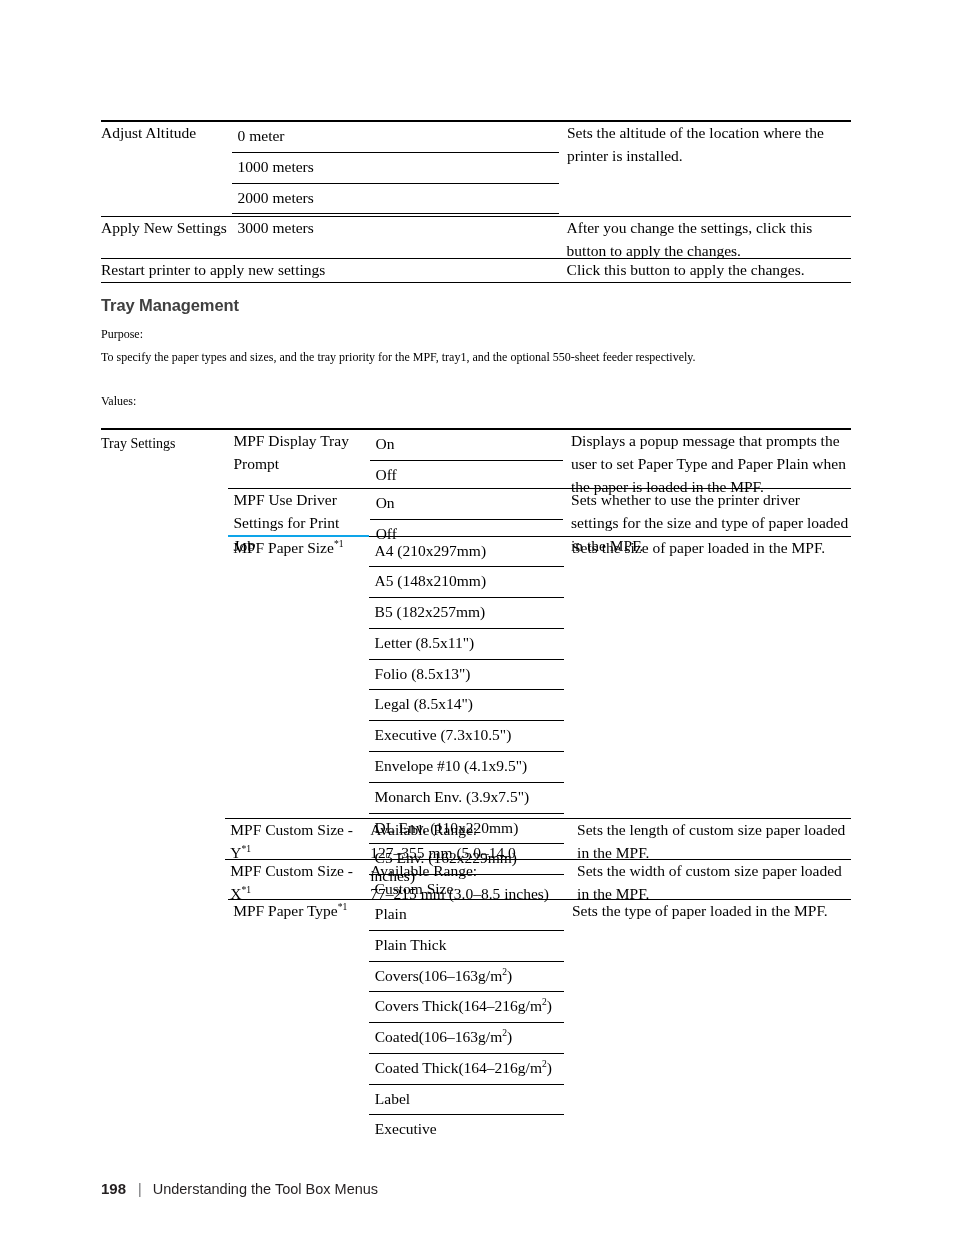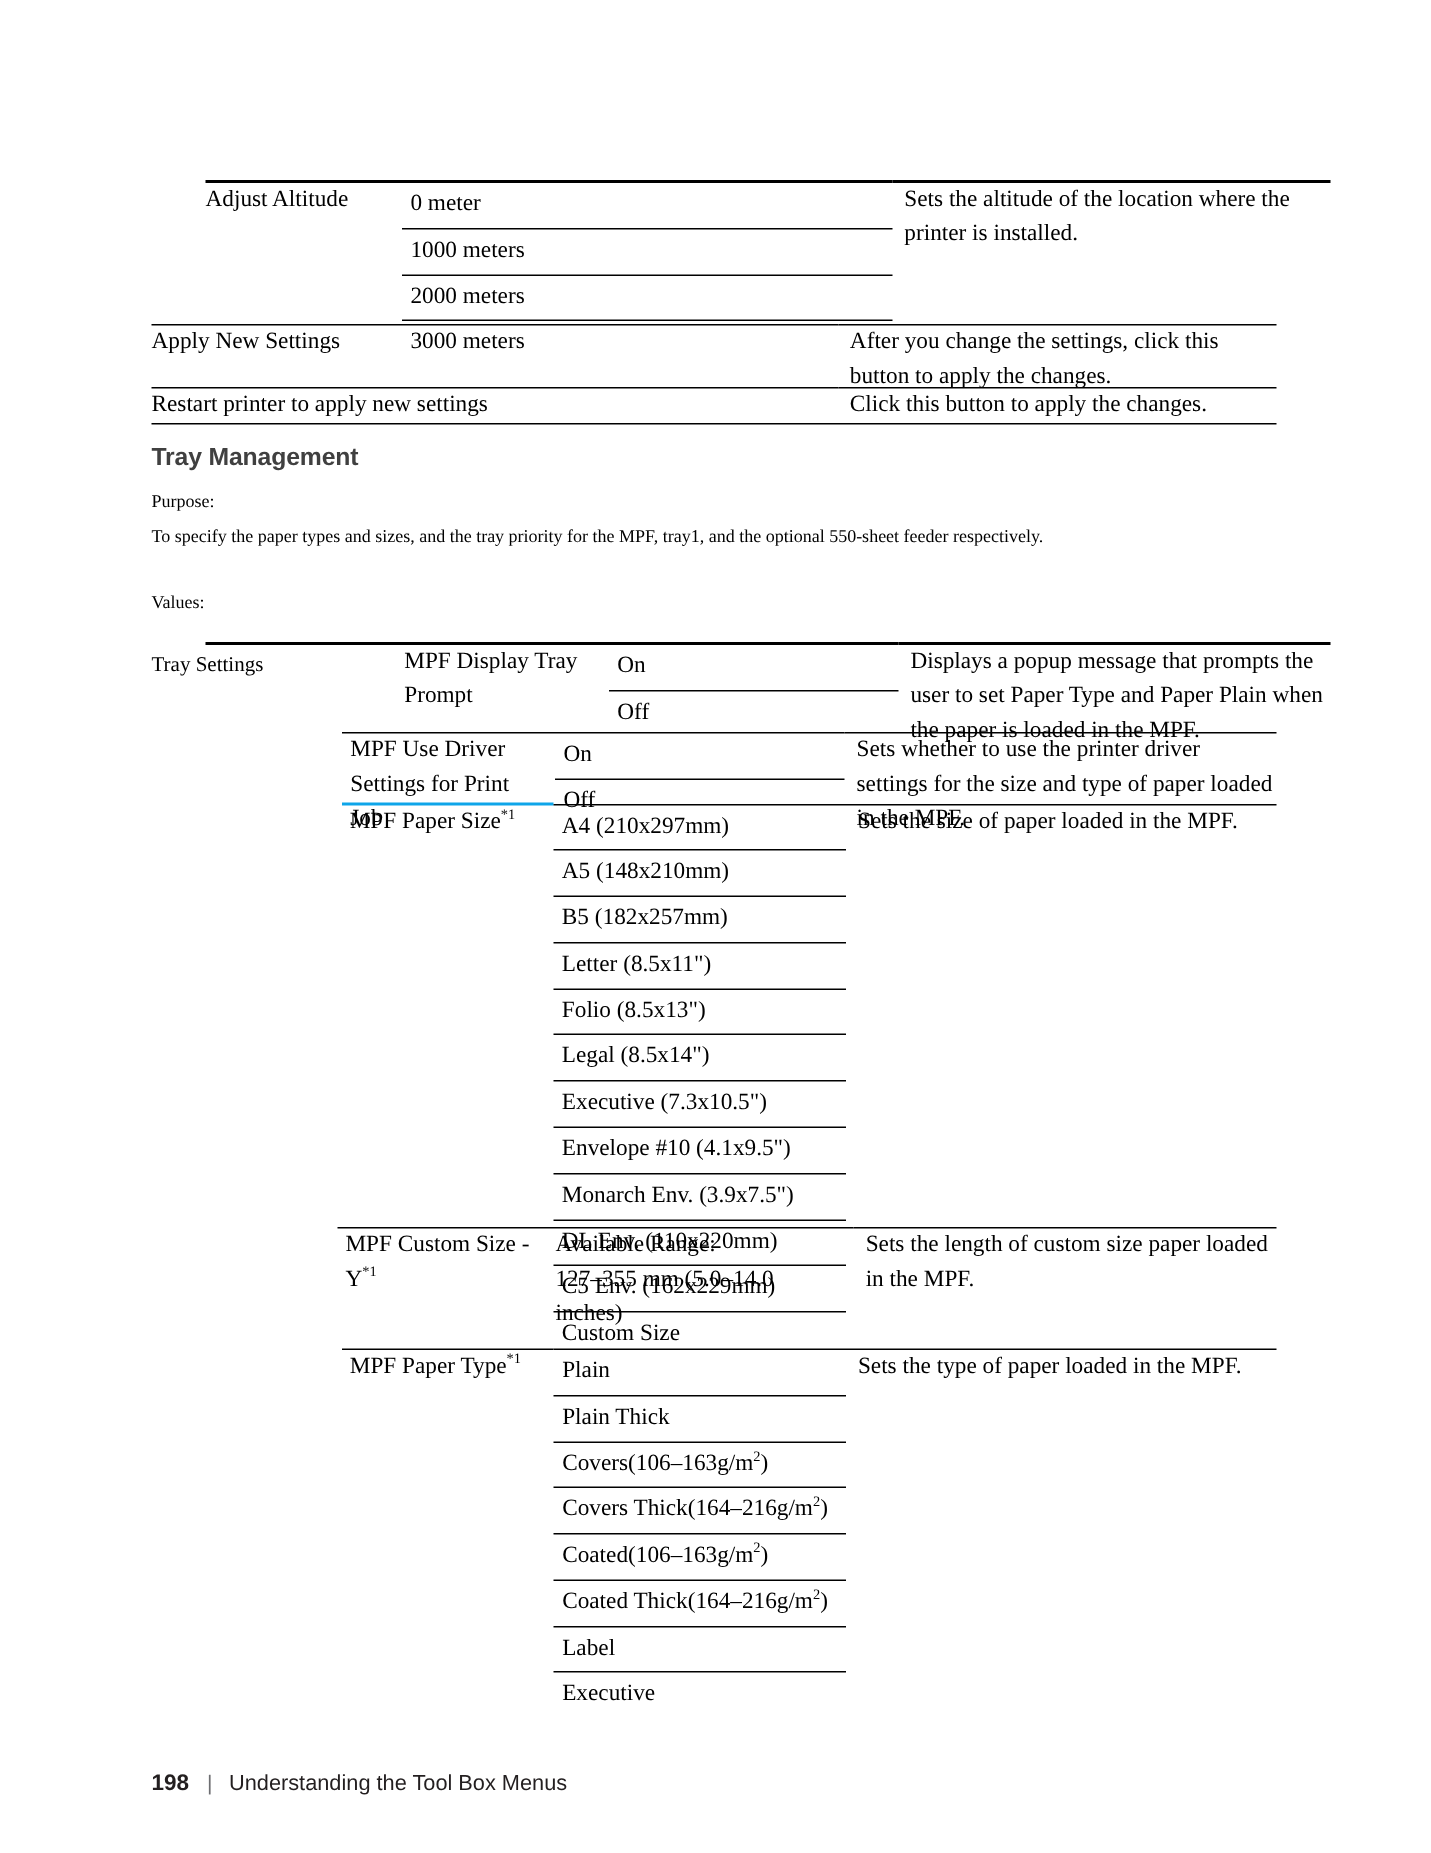--- a/index.html
+++ b/index.html
@@ -37,7 +37,6 @@
 
   .rule-thick {
     border-top: 2px solid #000;
-    margin-left: 36px;
   }
   .rule-thin {
     border-top: 1px solid #000;

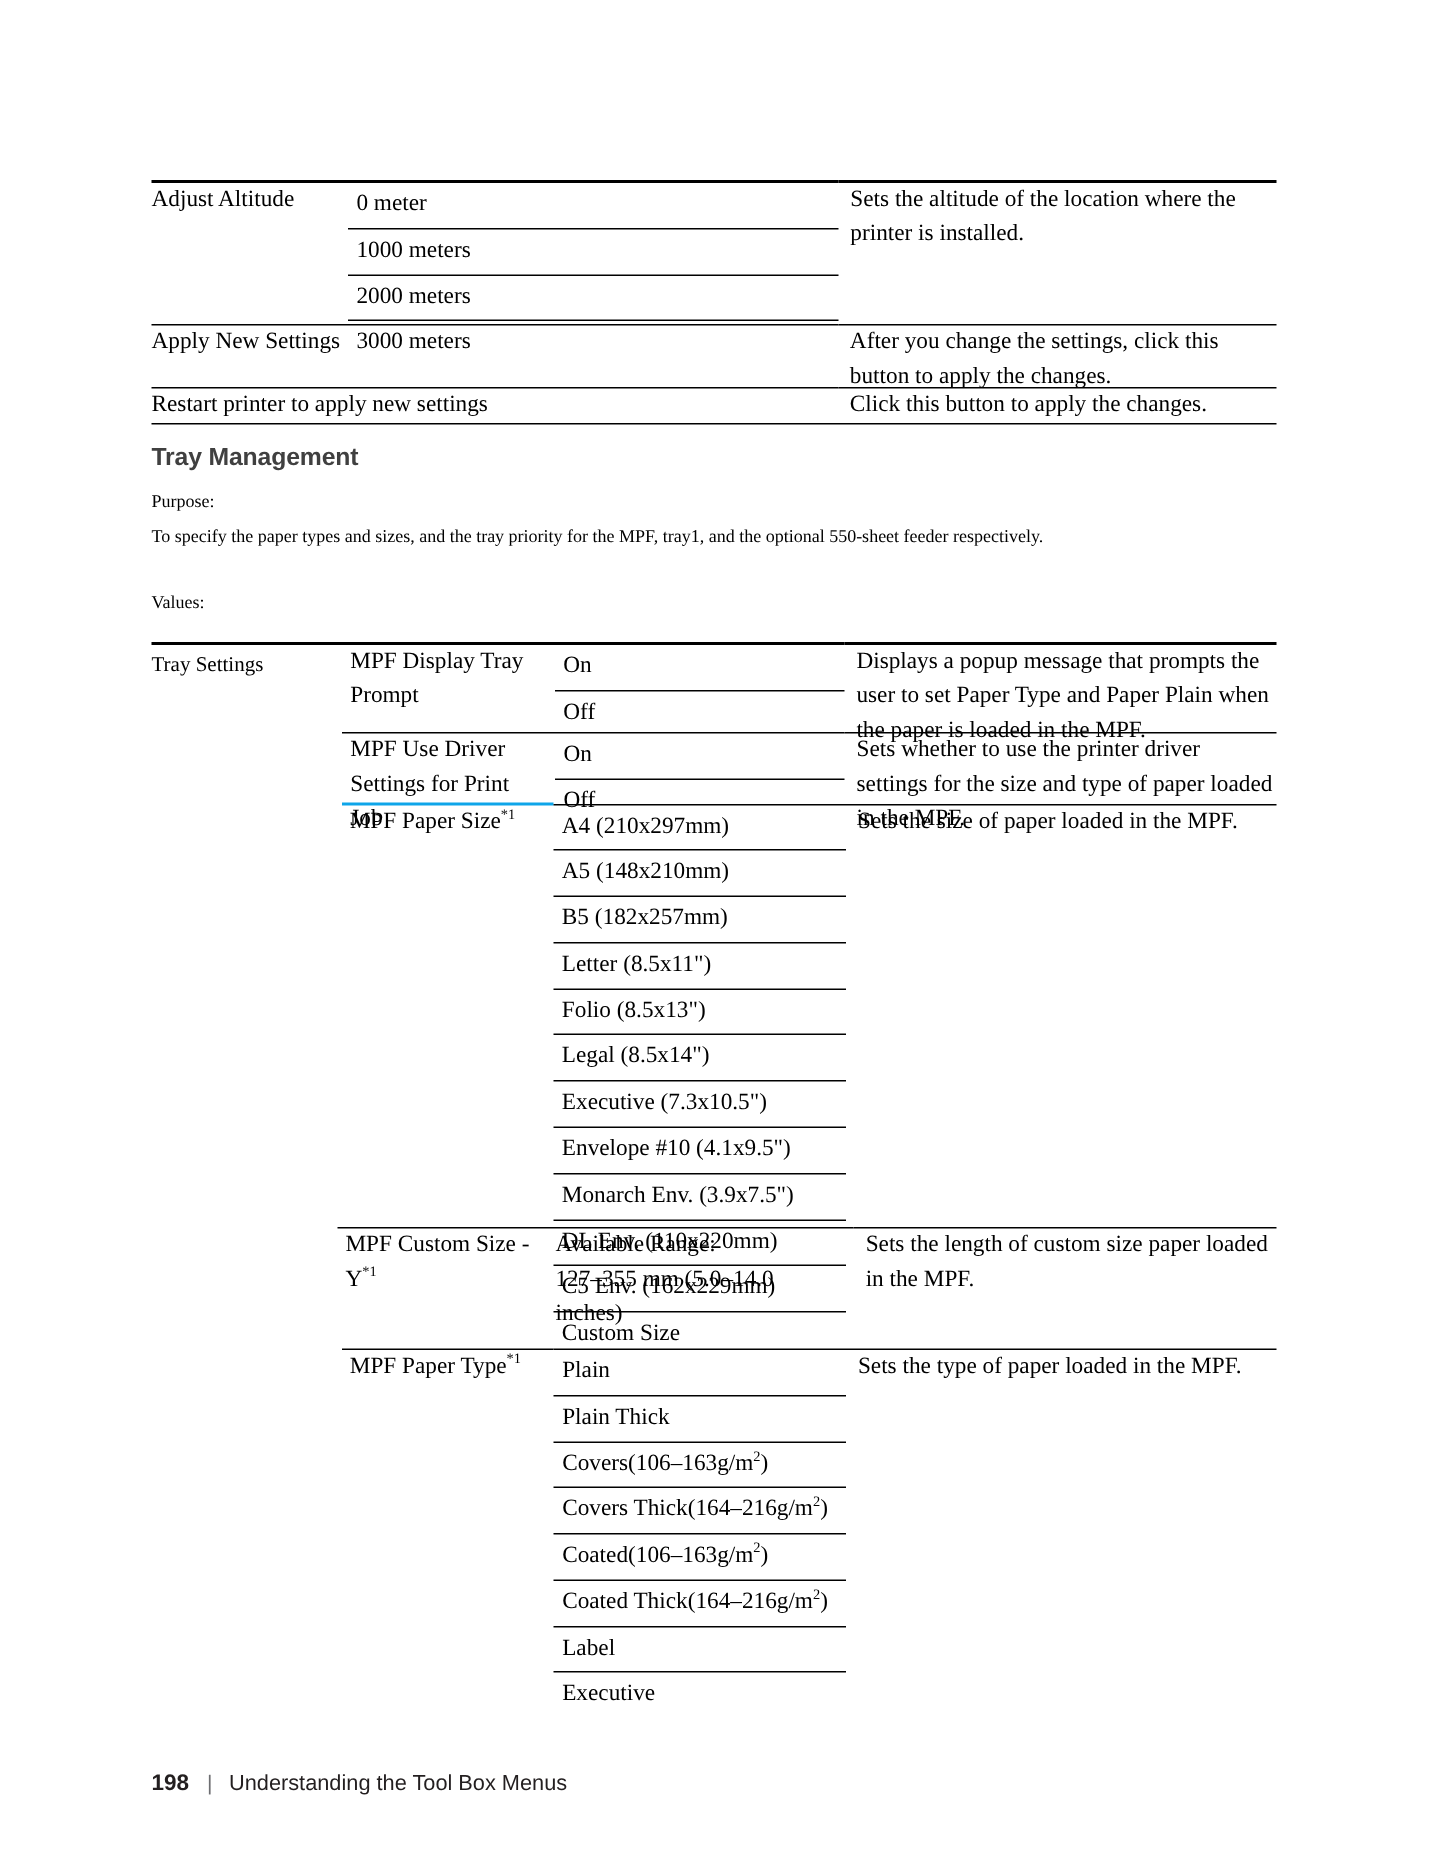--- a/index.html
+++ b/index.html
@@ -250,6 +250,18 @@
   </tbody>
     </table>
 
+  <table class="doc-table" style="top:859px;">
+    <tbody>
+        <tr>
+      <td class="col-name"></td>
+      <td class="col-sub cell-txt sub" style="border-top:1px solid #000;">
+        <span>MPF Custom Size - X</span><sup>*1</sup>
+      </td>
+      <td class="col-opt cell-txt opt" style="border-top:1px solid #000;">Available Range:<br>77–215 mm (3.0–8.5 inches)</td>
+      <td class="col-desc cell-txt desc" style="border-top:1px solid #000;">Sets the width of custom size paper loaded in the MPF.</td>
+    </tr>
+  </tbody>
+    </table>
 
   <table class="doc-table" style="top:899px;">
     <tbody>

